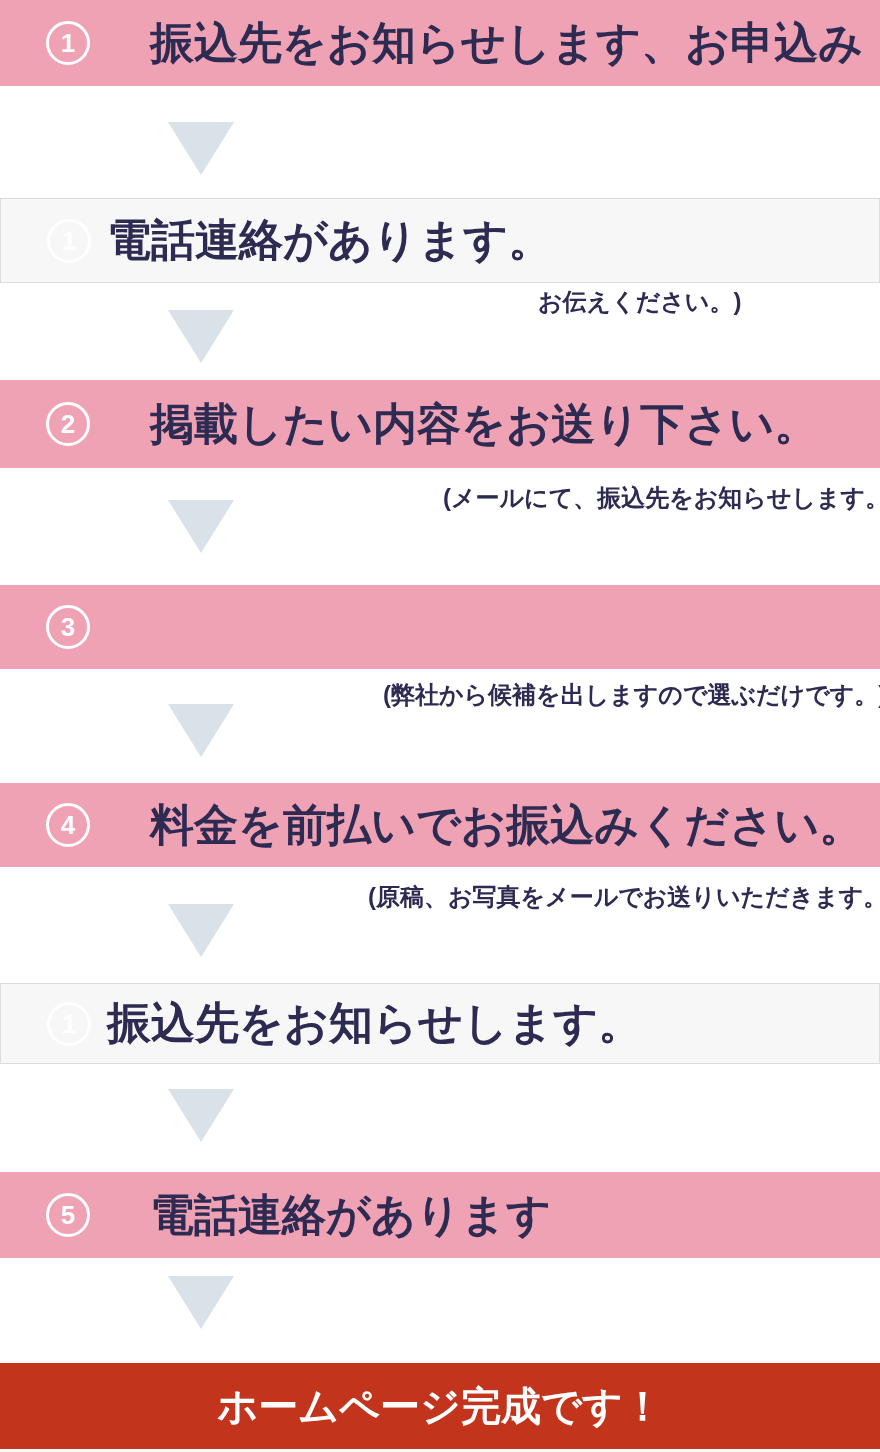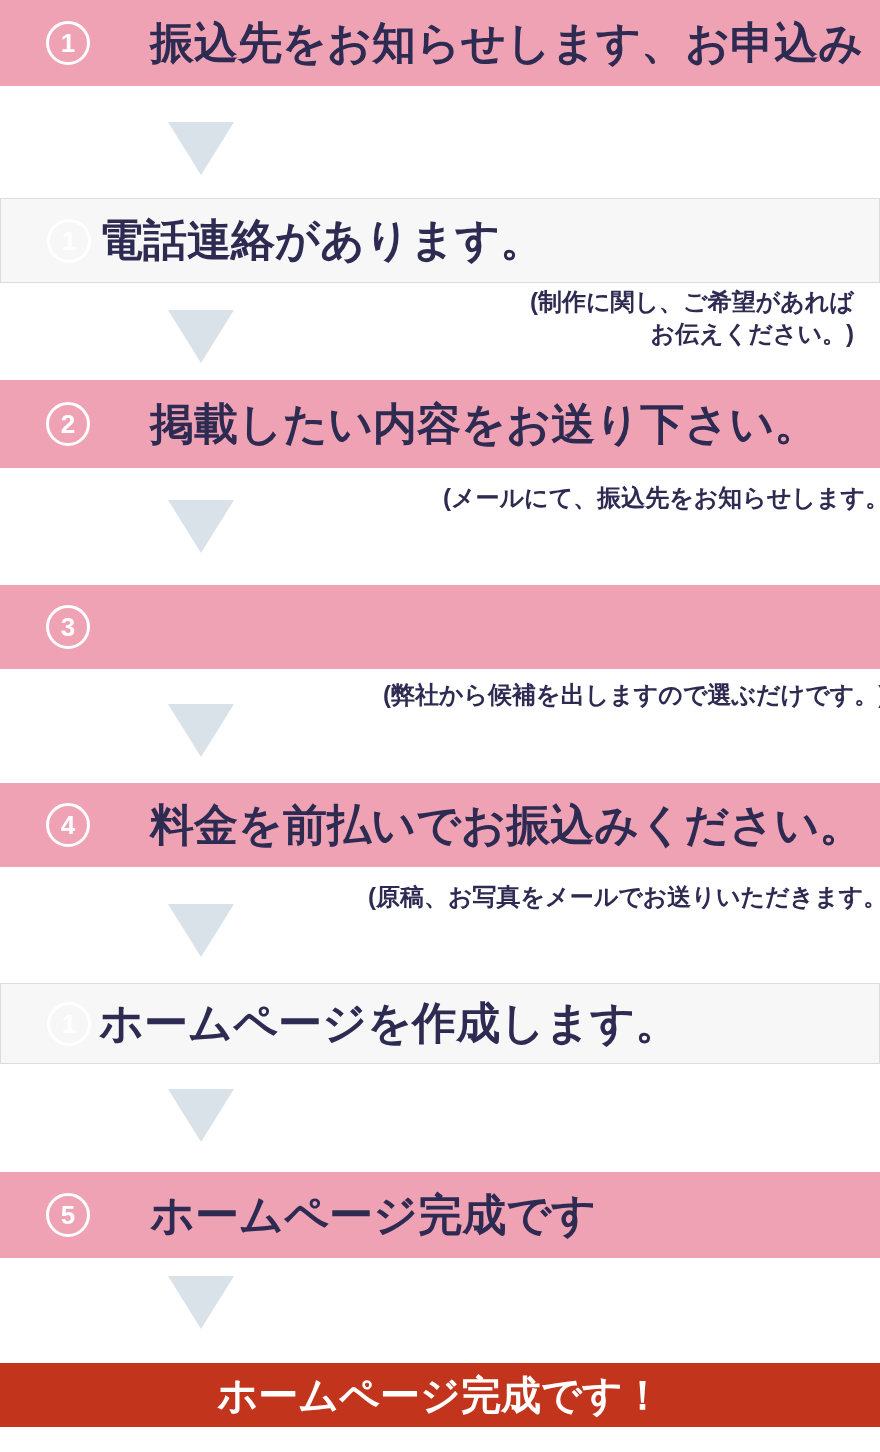--- a/index.html
+++ b/index.html
@@ -63,7 +63,7 @@
     white-space:nowrap;
   }
   .banner.pink .title{ margin-left:60px; }
-  .banner.panel .title{ margin-left:8px; }
+  .banner.panel .title{ margin-left:16px; }
   .final-title{
     color:#ffffff;
     font-size:40px;

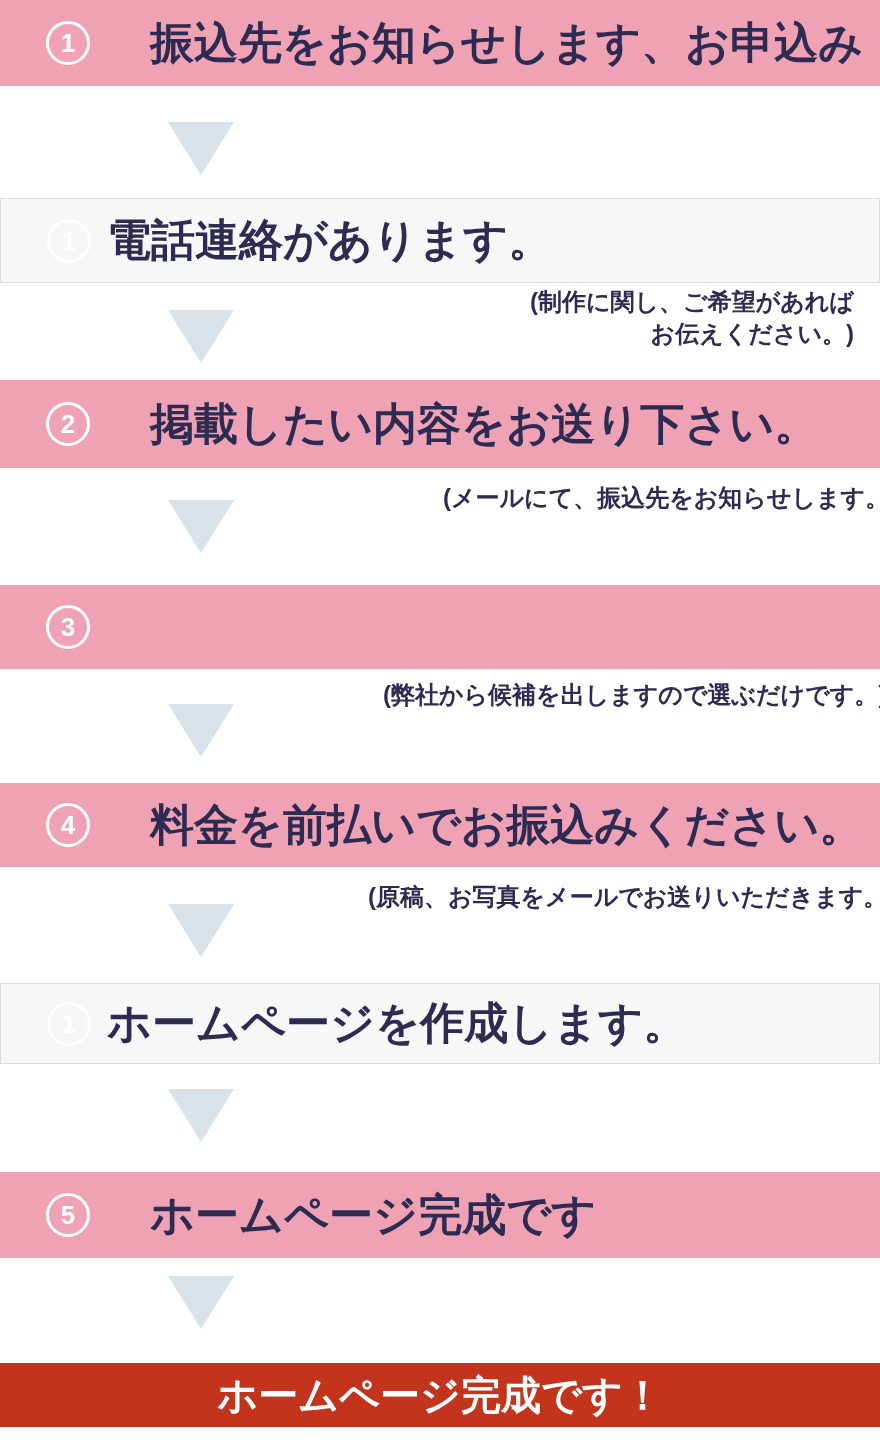--- a/index.html
+++ b/index.html
@@ -110,7 +110,6 @@
   </div>
 
   <div class="note" style="left:530px;top:286px;">
-    <div>(制作に関し、ご希望があれば</div>
     <div class="line2">お伝えください。)</div>
   </div>
 

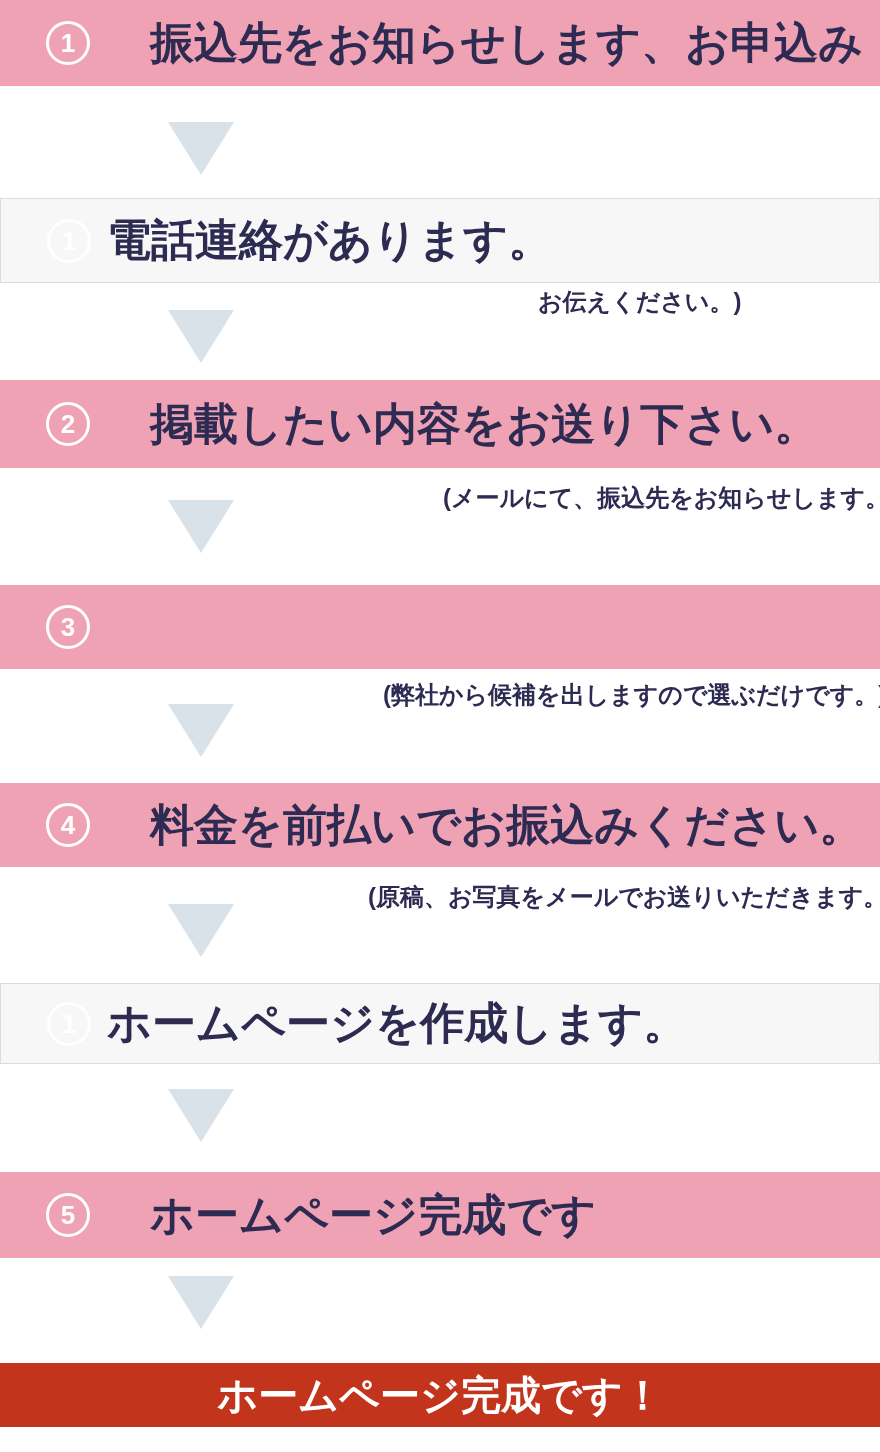--- a/index.html
+++ b/index.html
@@ -157,7 +157,7 @@
     <div class="badge">
       <span>1</span>
     </div>
-    <div class="title">ホームページを作成します。</div>
+    <div class="title">振込先をお知らせします。</div>
   </div>
 
   <div class="arrow" style="left:168px;top:1089px;"></div>

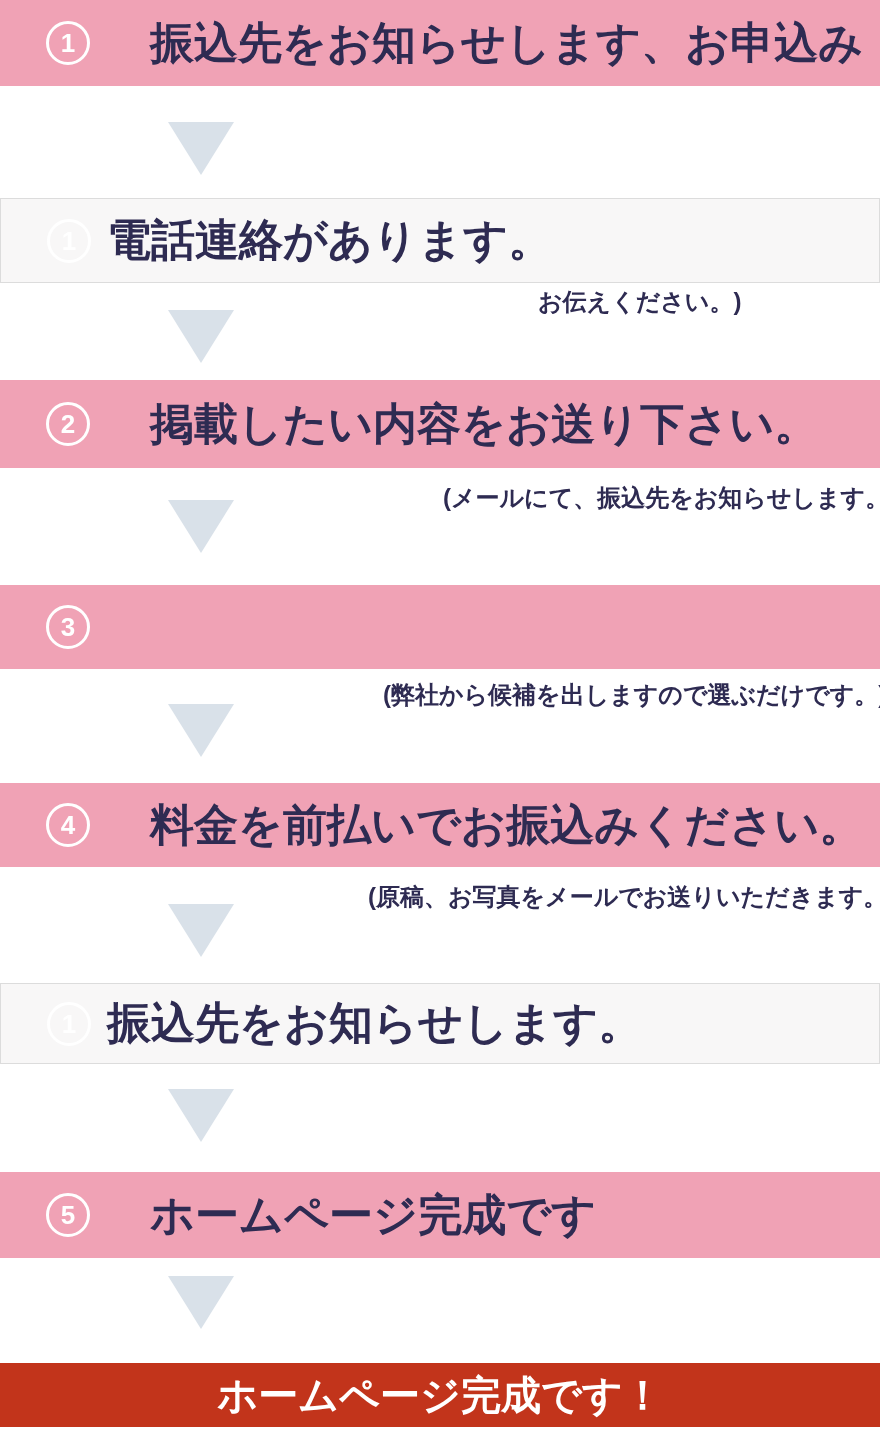--- a/index.html
+++ b/index.html
@@ -166,7 +166,7 @@
     <div class="badge">
       <span>5</span>
     </div>
-    <div class="title">ホームページ完成です</div>
+    <div class="title">電話連絡があります</div>
   </div>
 
   <div class="arrow" style="left:168px;top:1276px;"></div>

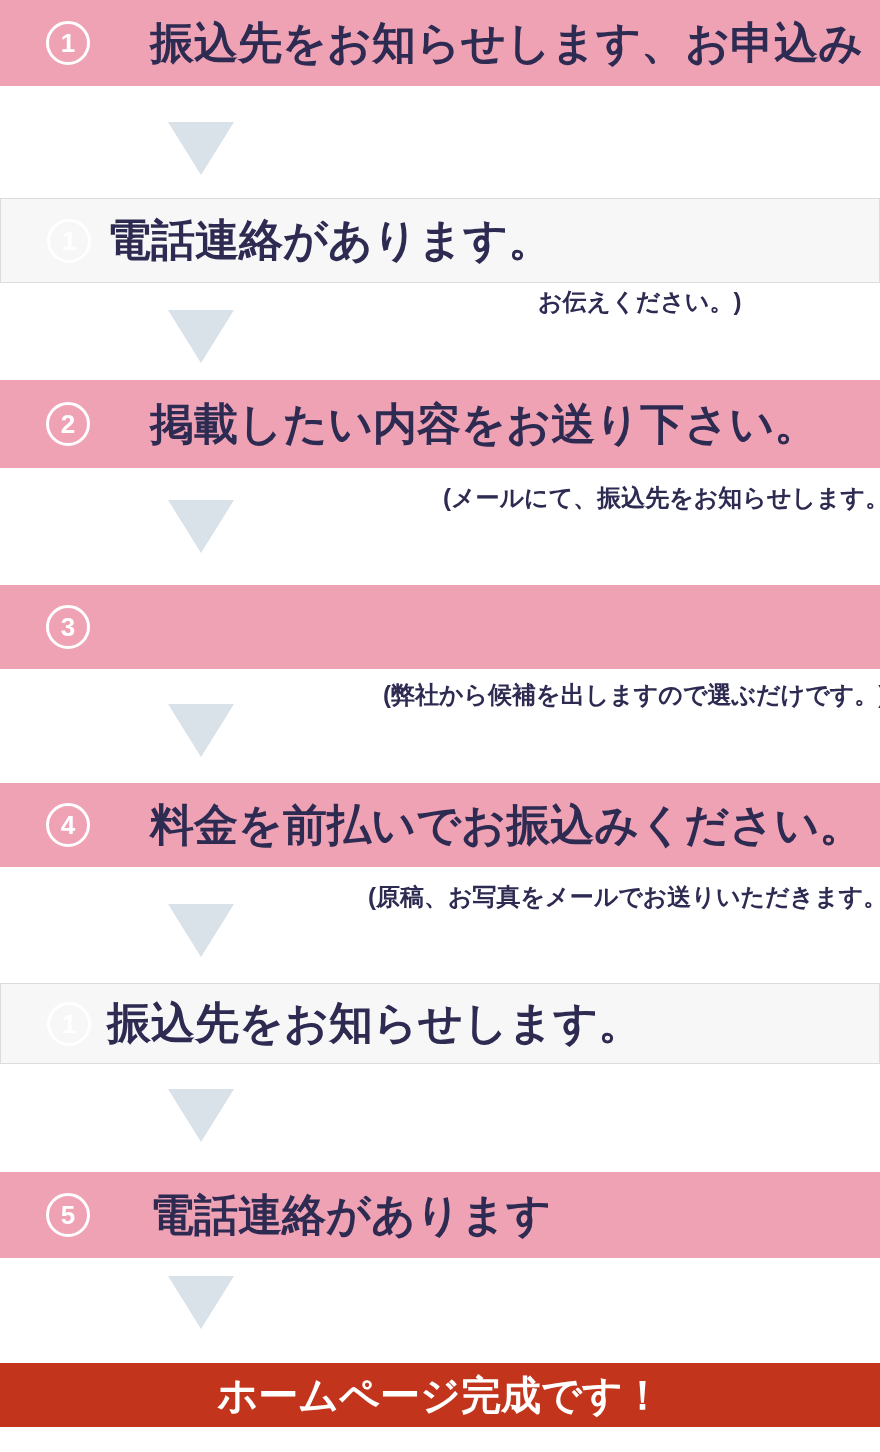--- a/index.html
+++ b/index.html
@@ -171,7 +171,7 @@
 
   <div class="arrow" style="left:168px;top:1276px;"></div>
 
-  <div class="banner red" style="top:1363px;height:64px;text-align:center;">
+  <div class="banner red" style="top:1363px;height:86px;text-align:center;">
     <div class="final-title">ホームページ完成です！</div>
   </div>
 

